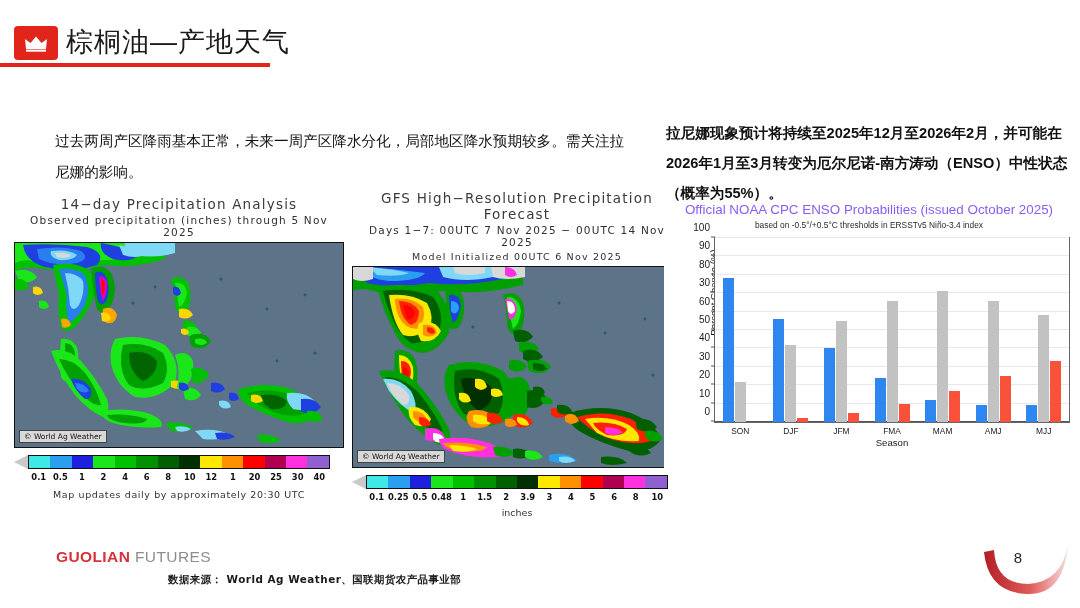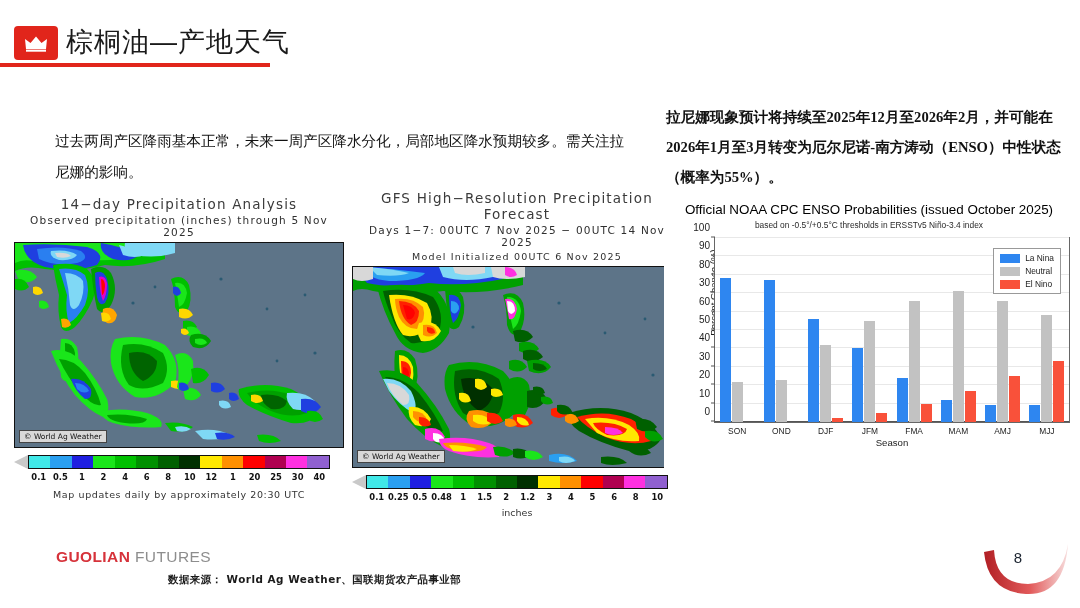--- a/index.html
+++ b/index.html
@@ -30,7 +30,7 @@
     font-family:"Liberation Sans","DejaVu Sans",sans-serif;
   }
   #left-paragraph{left:55px;top:126px;width:580px;}
-  #right-paragraph{left:666px;top:102px;width:404px;font-weight:bold;line-height:30px;font-family:Liberation Serif, serif;}
+  #right-paragraph{left:666px;top:118px;width:404px;font-weight:bold;line-height:30px;}
 
   
   .map-panel{position:absolute;}

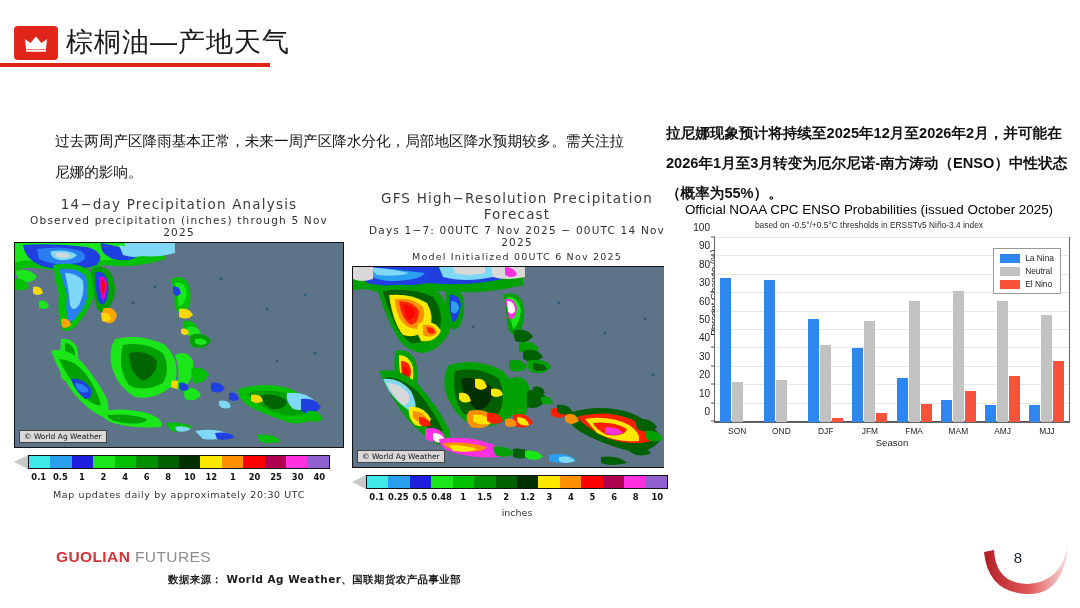--- a/index.html
+++ b/index.html
@@ -81,7 +81,7 @@
 
   
   #enso-chart{position:absolute;left:664px;top:202px;width:410px;height:272px;background:#fff;}
-  #chart-title{text-align:center;font-size:13.4px;color:#000000;font-family:"Liberation Sans",sans-serif;}
+  #chart-title{text-align:center;font-size:13.4px;color:#8b5cf6;font-family:"Liberation Sans",sans-serif;}
   #chart-subtitle{text-align:center;font-size:8.4px;color:#2a2a2a;margin-top:3px;font-family:"Liberation Sans",sans-serif;}
   #plot-outer{position:relative;margin-top:3px;height:225px;}
   #ylabel{

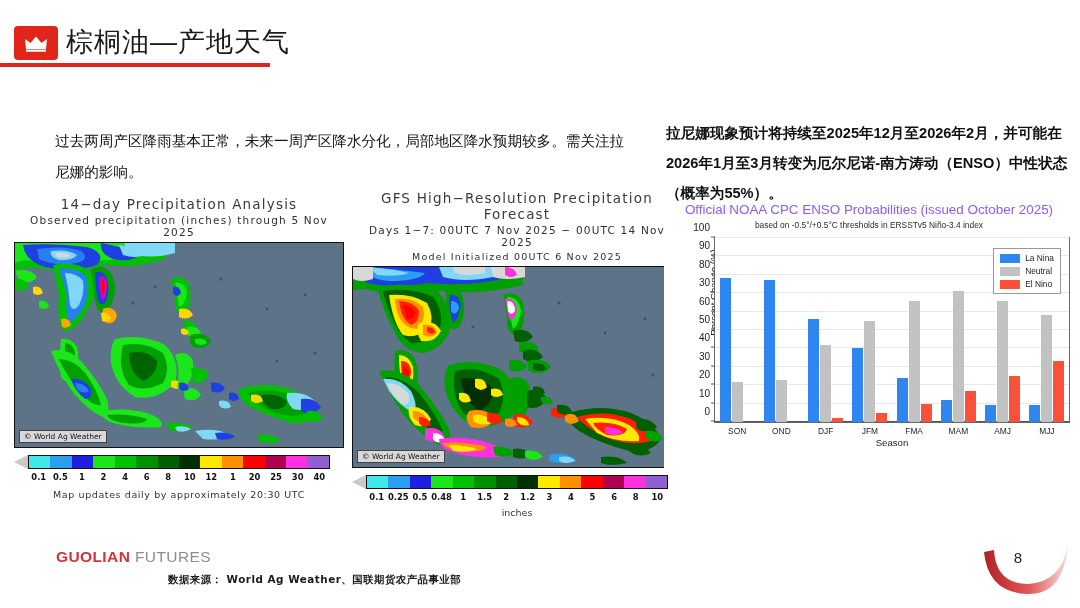--- a/index.html
+++ b/index.html
@@ -518,20 +518,6 @@
             <div class="xtick">MJJ</div>
           </div>
         </div>
-      <div id="legend">
-          <div class="legend-row">
-            <span class="legend-swatch" style="background: rgb(46, 134, 240);"></span>
-            <span class="legend-text">La Nina</span>
-          </div>
-          <div class="legend-row">
-            <span class="legend-swatch" style="background: rgb(194, 194, 194);"></span>
-            <span class="legend-text">Neutral</span>
-          </div>
-          <div class="legend-row">
-            <span class="legend-swatch" style="background: rgb(249, 81, 58);"></span>
-            <span class="legend-text">El Nino</span>
-          </div>
-        </div>
     </div>
     <div id="xlabel">Season</div>
   </div>

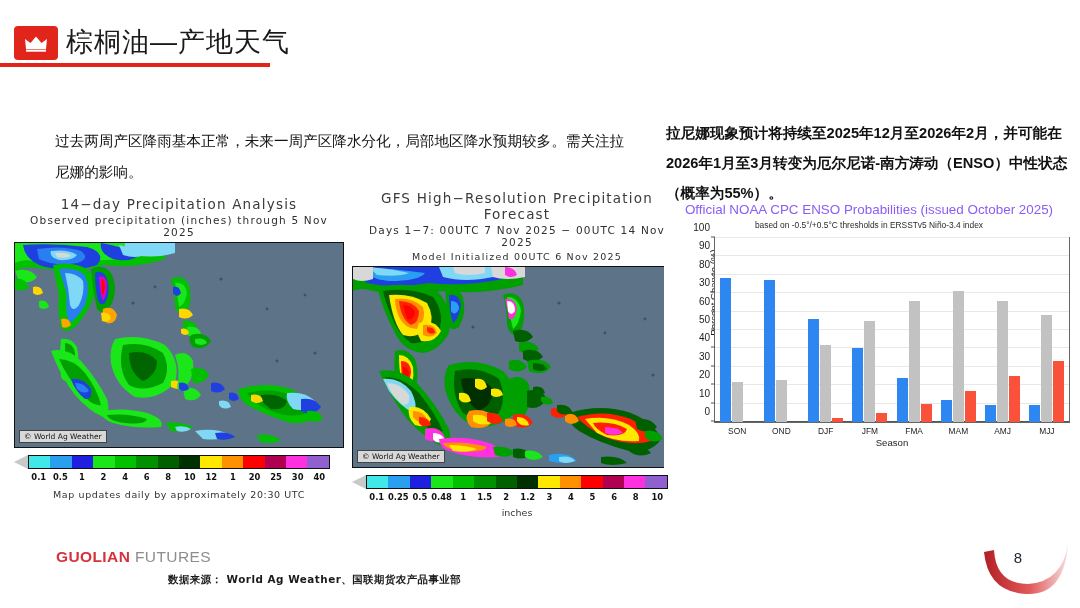--- a/index.html
+++ b/index.html
@@ -476,12 +476,6 @@
             <div class="xtick">SON</div>
           </div>
           <div class="bargroup">
-            <div class="bar lanina" title="La Nina OND: 77%" style="height: 77%; background: rgb(46, 134, 240);"></div>
-            <div class="bar neutral" title="Neutral OND: 23%" style="height: 23%; background: rgb(194, 194, 194);"></div>
-            <div class="bar elnino" title="El Nino OND: 0%" style="height: 0%; background: rgb(249, 81, 58);"></div>
-            <div class="xtick">OND</div>
-          </div>
-          <div class="bargroup">
             <div class="bar lanina" title="La Nina DJF: 56%" style="height: 56%; background: rgb(46, 134, 240);"></div>
             <div class="bar neutral" title="Neutral DJF: 42%" style="height: 42%; background: rgb(194, 194, 194);"></div>
             <div class="bar elnino" title="El Nino DJF: 2%" style="height: 2%; background: rgb(249, 81, 58);"></div>

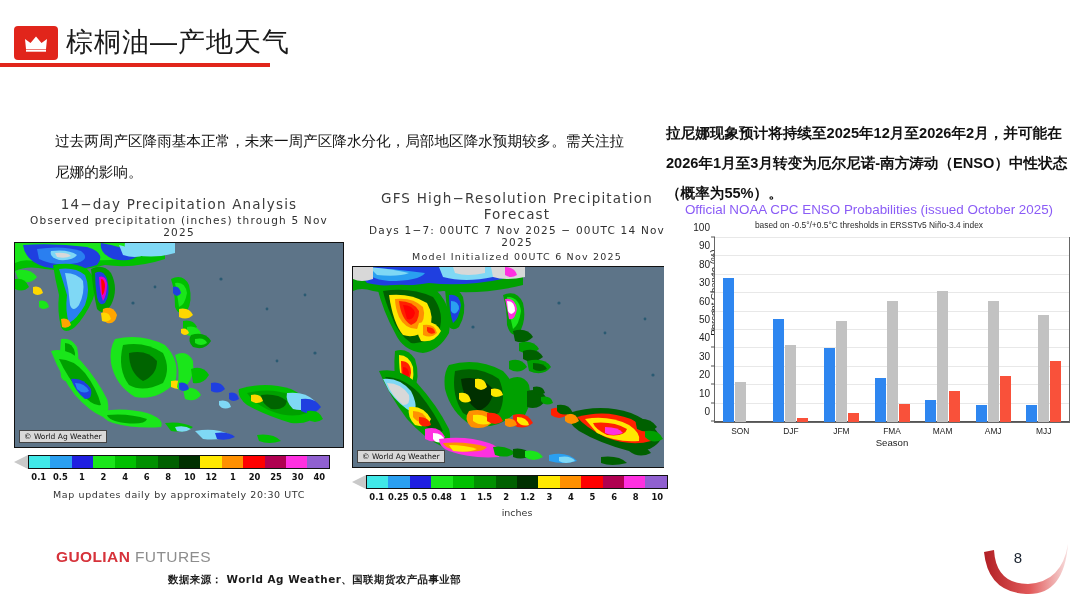--- a/index.html
+++ b/index.html
@@ -416,7 +416,7 @@
       <span style="left: calc(32.1429% + 5px);">1</span>
       <span style="left: calc(39.2857% + 3px);">1.5</span>
       <span style="left: calc(46.4286% + 1px);">2</span>
-      <span style="left: calc(53.5714% - 1px);">1.2</span>
+      <span style="left: calc(53.5714% - 1px);">3.9</span>
       <span style="left: calc(60.7143% - 3px);">3</span>
       <span style="left: calc(67.8571% - 5px);">4</span>
       <span style="left: calc(75% - 7px);">5</span>

